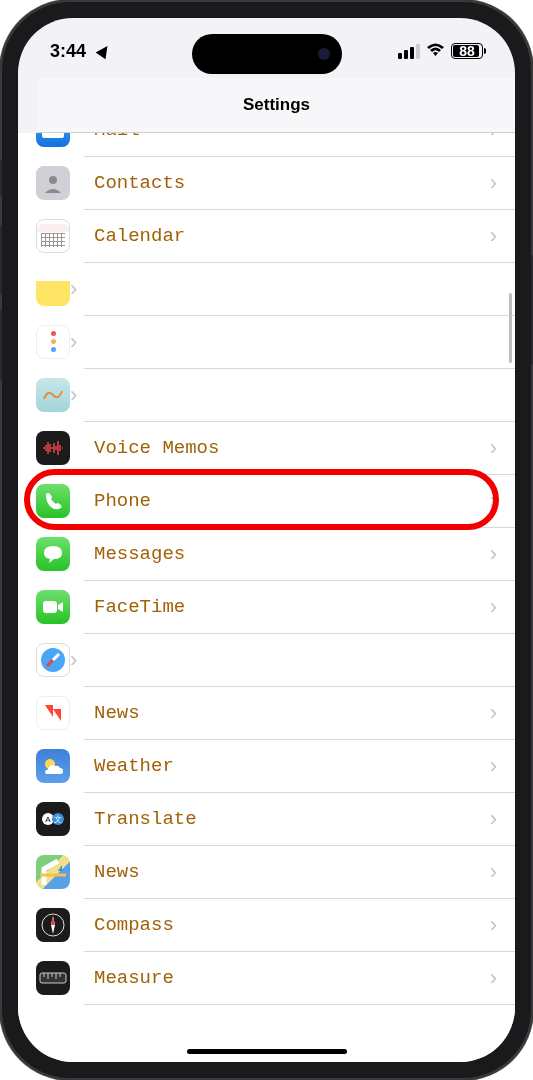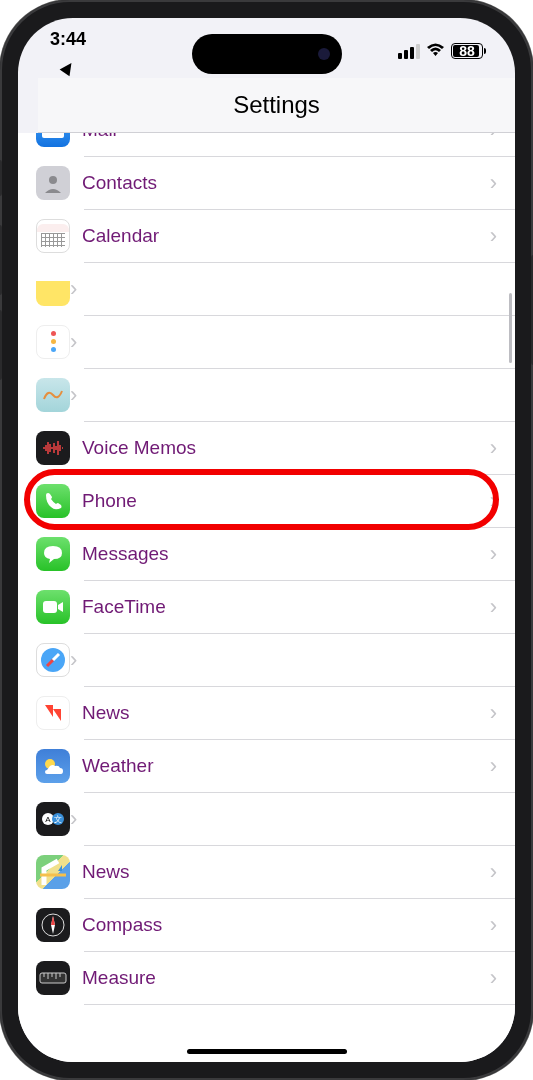--- a/index.html
+++ b/index.html
@@ -71,7 +71,7 @@
     font-size: 18px;
     color: #000;
   }
-  .status-left { display: flex; align-items: center; gap: 12px; padding-top: 6px; flex-direction: column;}
+  .status-left { display: flex; align-items: center; gap: 12px; padding-top: 6px;}
   .status-right { display: flex; align-items: center; gap: 6px; padding-top: 6px;}
   .loc-arrow {
     width: 0; height: 0;

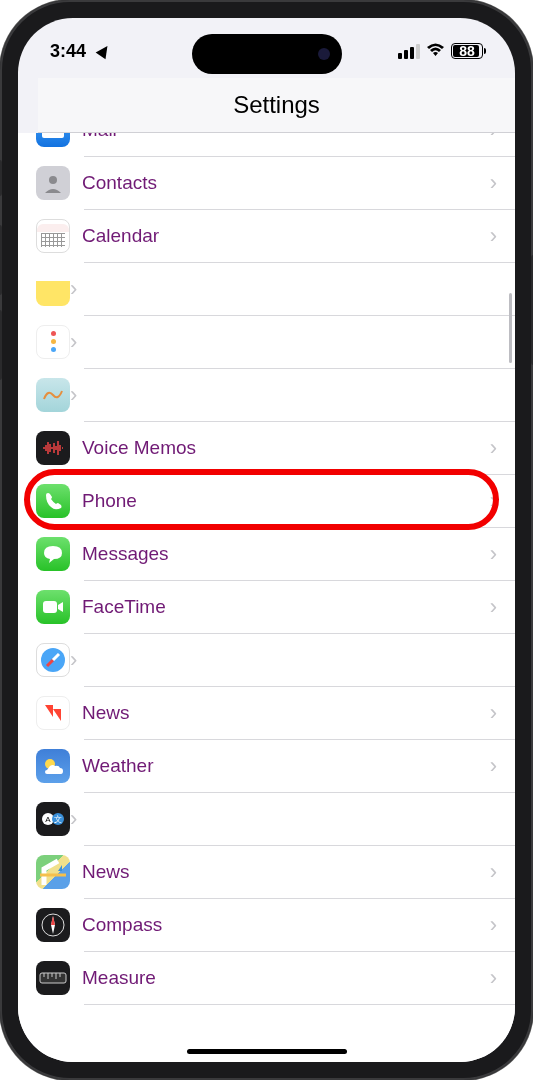--- a/index.html
+++ b/index.html
@@ -119,8 +119,8 @@
     display:flex;align-items:center;justify-content:center;
     border-bottom: 0.5px solid #d0d0d5;
     z-index: 30;
-    font-size: 24px;
-    font-weight: 400;
+    font-size: 17px;
+    font-weight: 700;
     margin-left: 20px;
   }
 

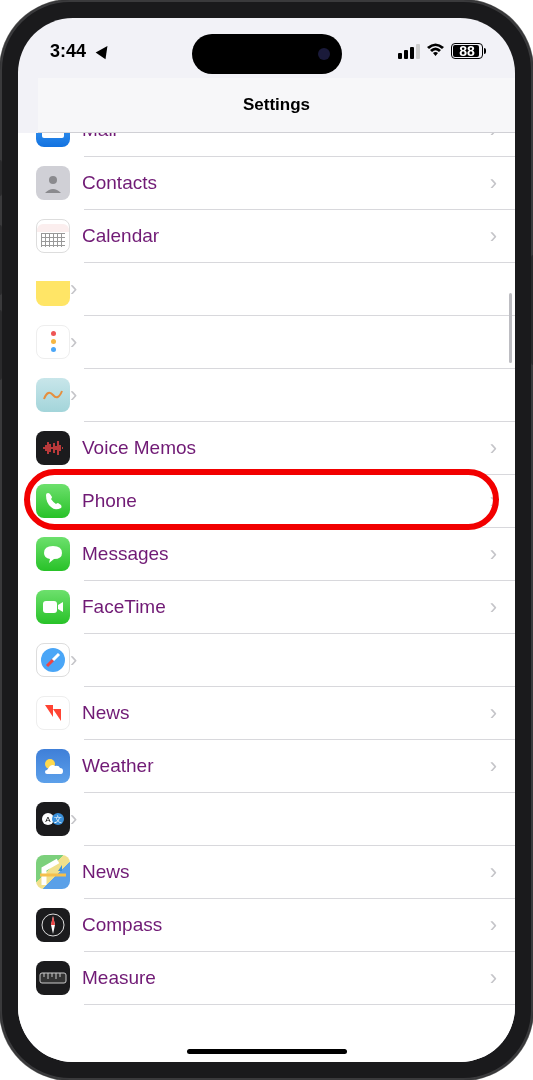--- a/index.html
+++ b/index.html
@@ -157,9 +157,10 @@
   }
   .label {
     flex: 1;
-    padding-left: 12px;
+    padding-left: 24px;
     font-size: 19px;
-    color: #701a75;
+    color: #a16207;
+    font-family: Liberation Mono, monospace;
   }
   .chevron {
     padding-right: 18px;

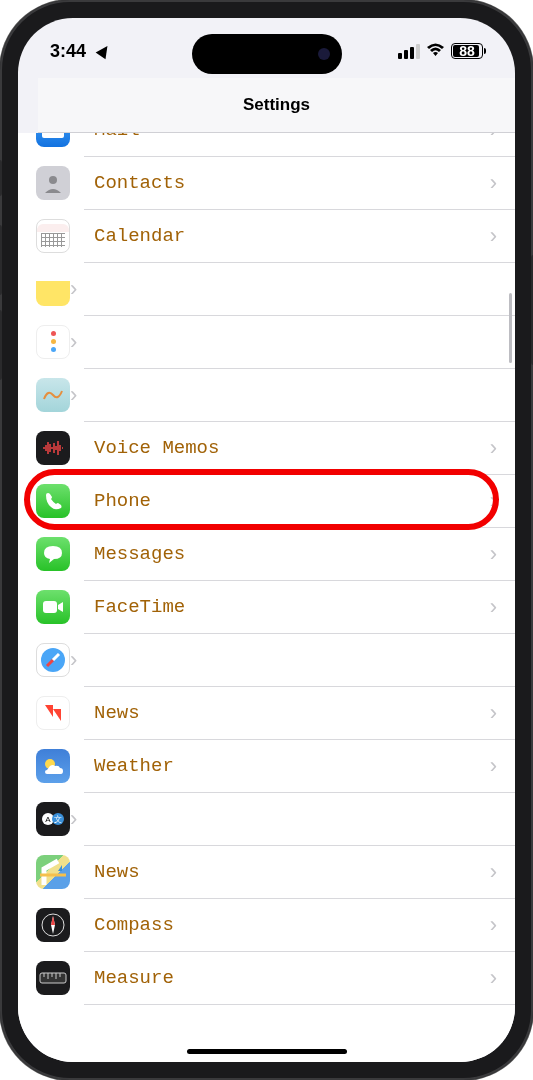--- a/index.html
+++ b/index.html
@@ -404,6 +404,7 @@
                 <text x="17" y="13" font-size="8" text-anchor="middle" fill="#fff">文</text>
               </svg>
           </div>
+          <div class="label">Translate</div>
           <div class="chevron">›</div>
           <div class="sep"></div>
         </div>

